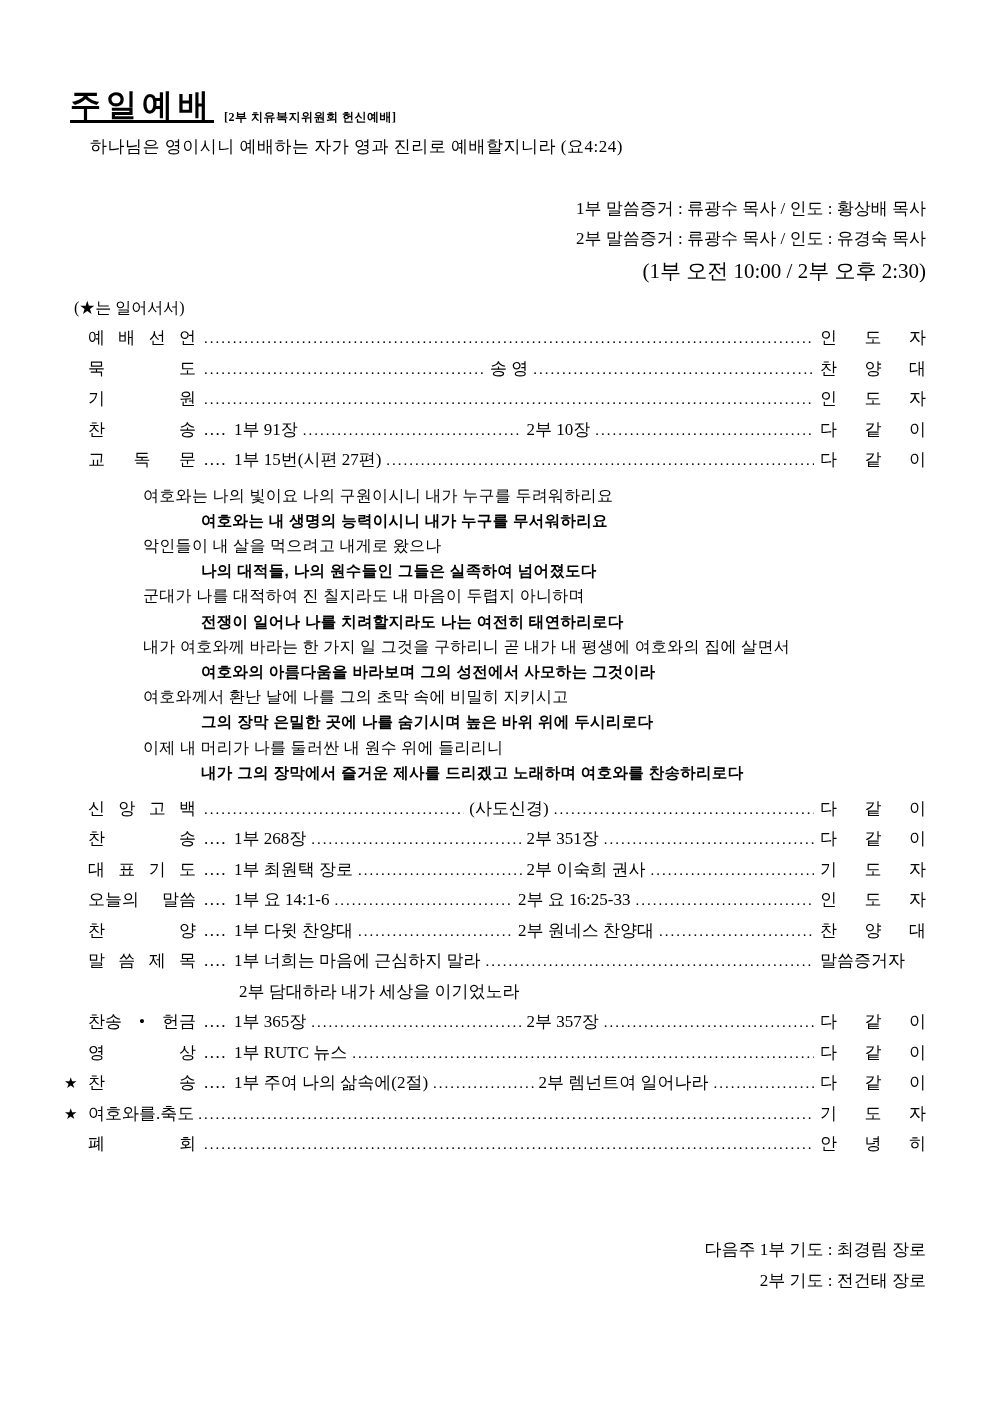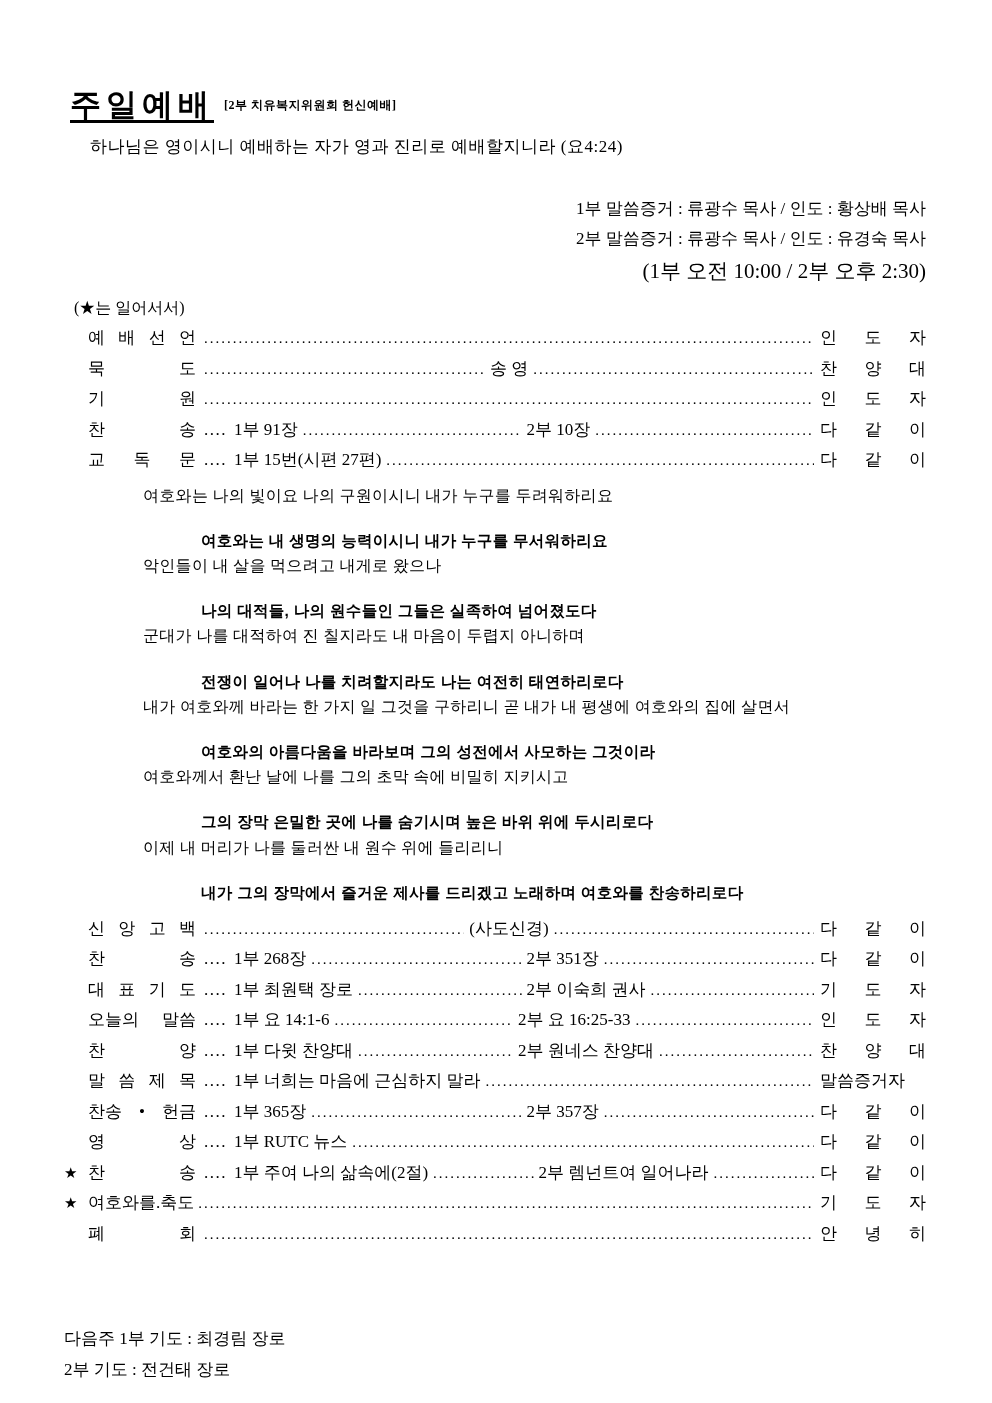--- a/index.html
+++ b/index.html
@@ -11,7 +11,7 @@
   .content { padding:84px 66px 0 64px; box-sizing:border-box; }
 
   .header { margin-left:6px; }
-  .title-line { display:flex; align-items:center; }
+  .title-line { display:flex; align-items:flex-end; }
   .title {
     font-size:31px; font-weight:bold; letter-spacing:5px;
     text-decoration:underline; text-underline-offset:5px;

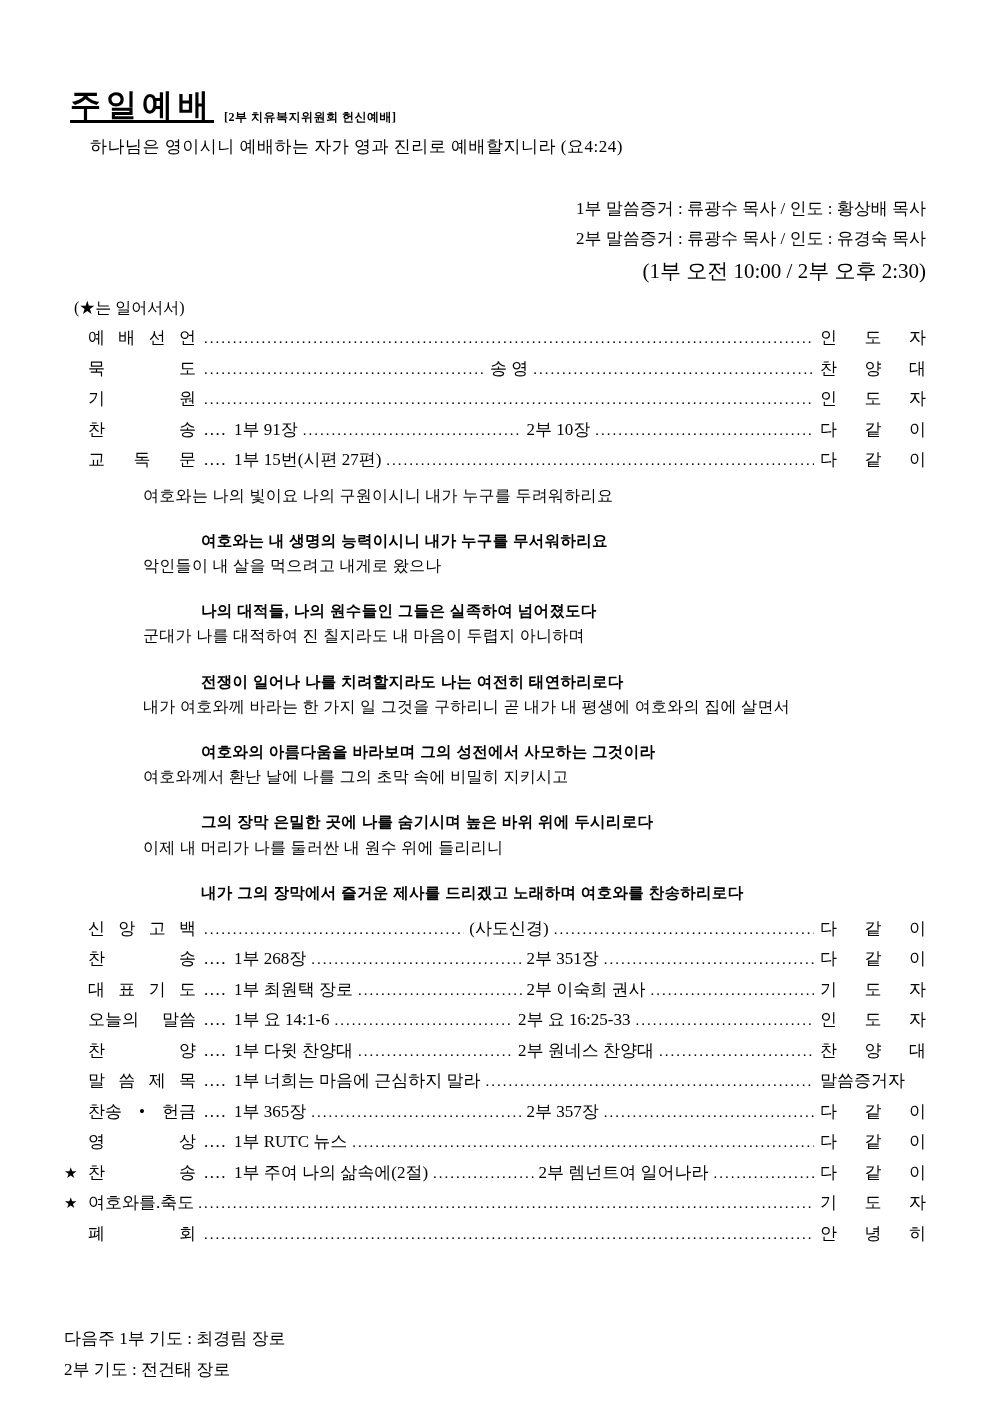--- a/index.html
+++ b/index.html
@@ -54,7 +54,6 @@
   .psalm-line.bold {
     padding-left:137px; font-weight:bold; font-size:15.5px;
     font-family:"Liberation Sans","DejaVu Sans",sans-serif;
-    margin-top:20px;
   }
 
   .footer { margin-top:74px; font-size:17px; line-height:31px; }

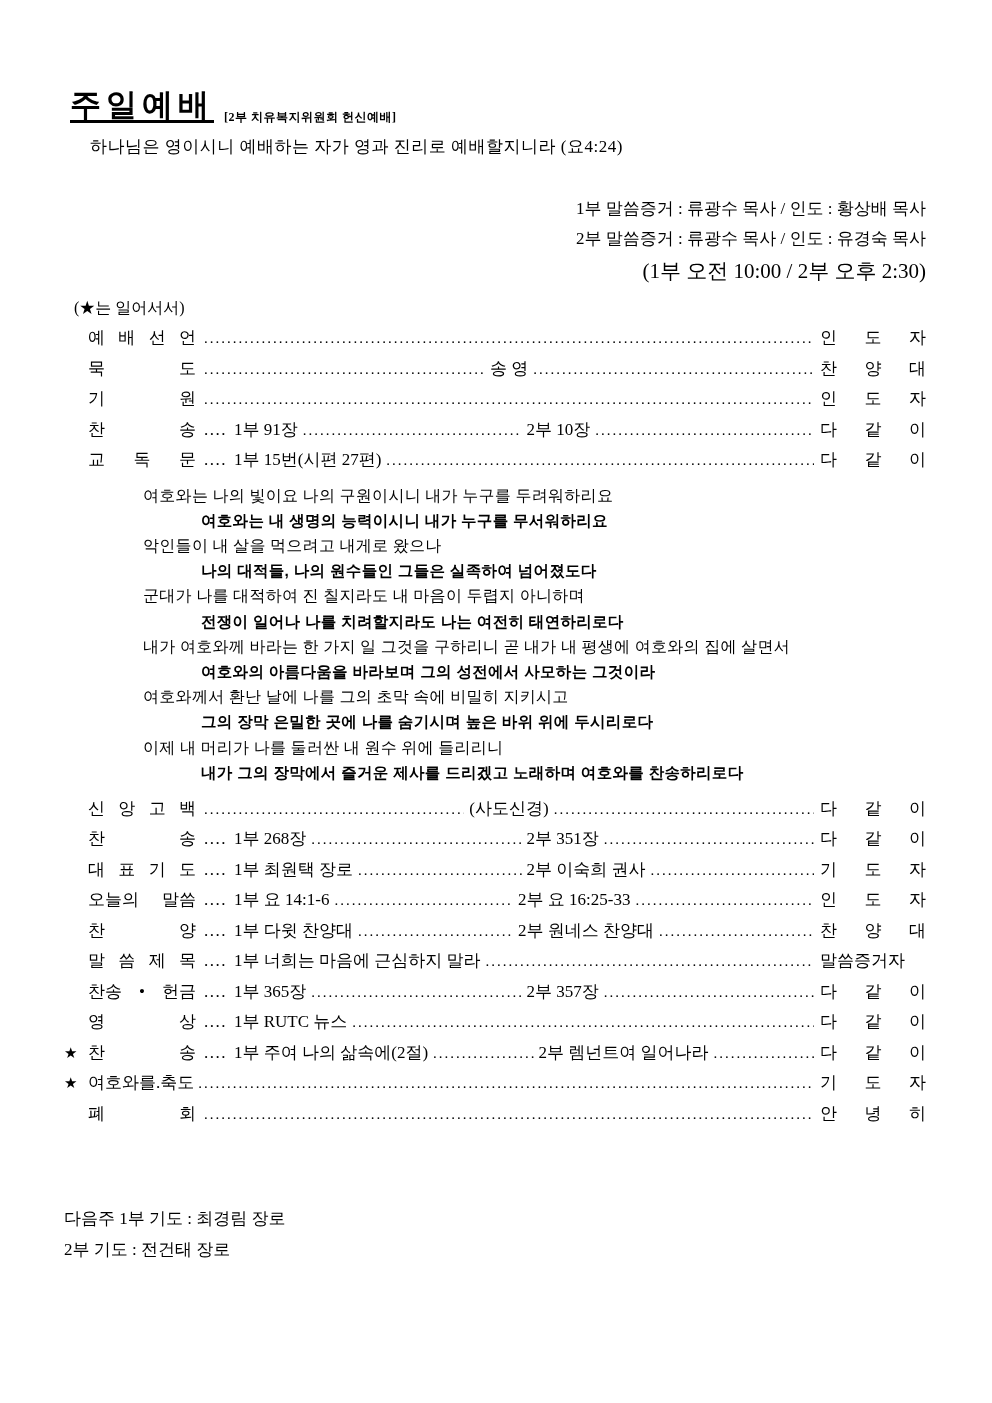--- a/index.html
+++ b/index.html
@@ -193,6 +193,9 @@
           <span class="leader"></span>
           <span class="right">말씀증거자</span>
         </div>
+        <div class="row cont">
+          <span class="part">2부 담대하라 내가 세상을 이기었노라</span>
+        </div>
         <div class="row">
           <span class="star"></span>
           <span class="label">찬송 • 헌금</span>

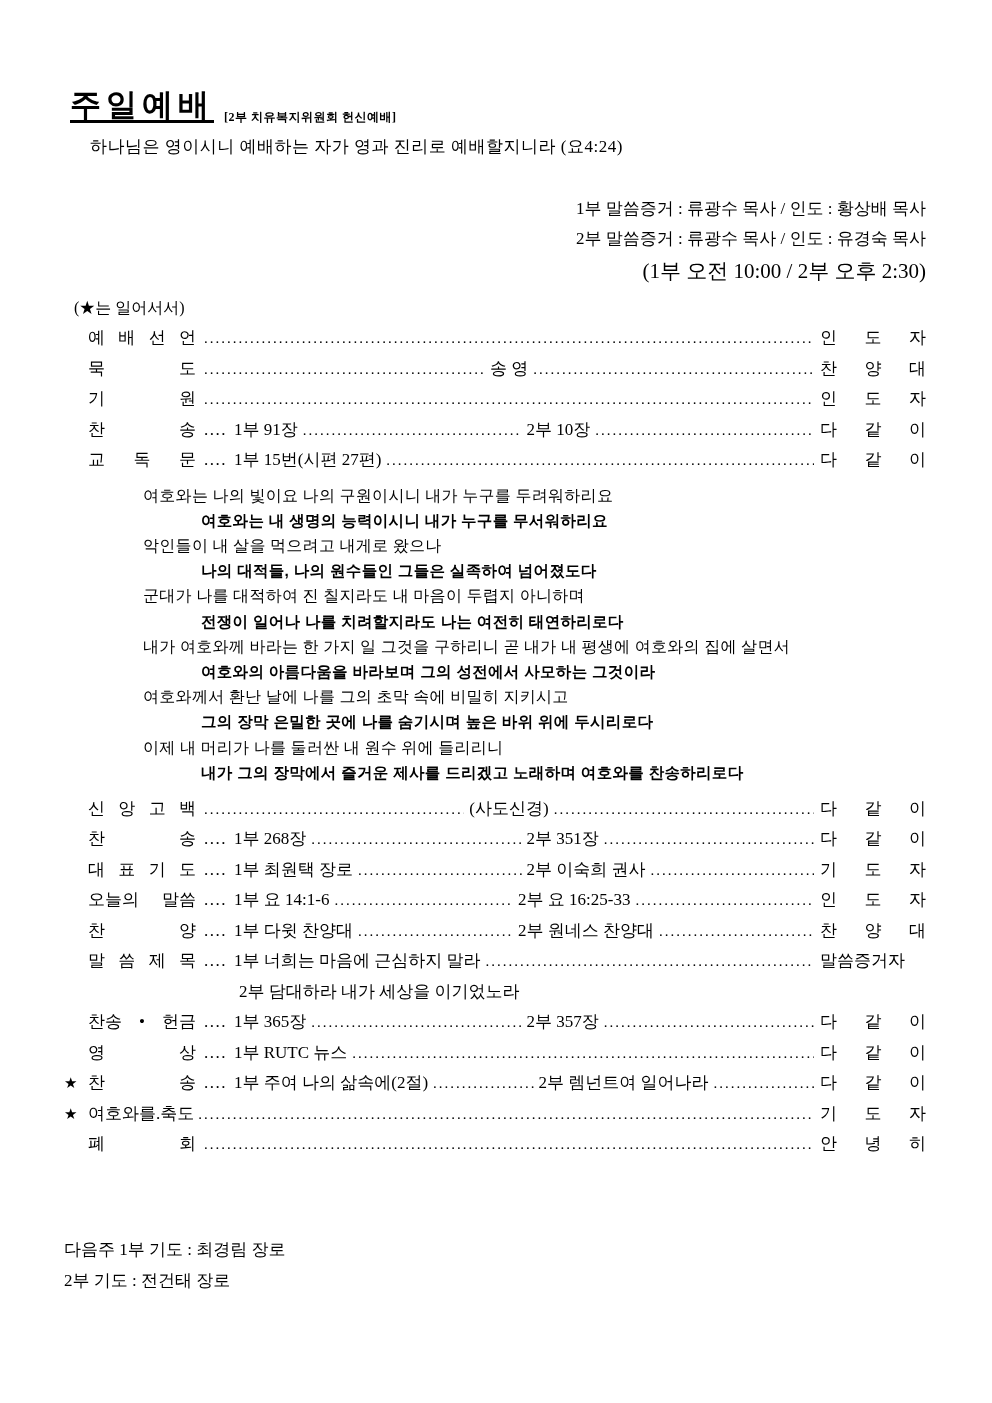--- a/index.html
+++ b/index.html
@@ -56,7 +56,7 @@
     font-family:"Liberation Sans","DejaVu Sans",sans-serif;
   }
 
-  .footer { margin-top:74px; font-size:17px; line-height:31px; }
+  .footer { margin-top:74px; text-align:right; font-size:17px; line-height:31px; }
 </style>
 </head>
 <body>

